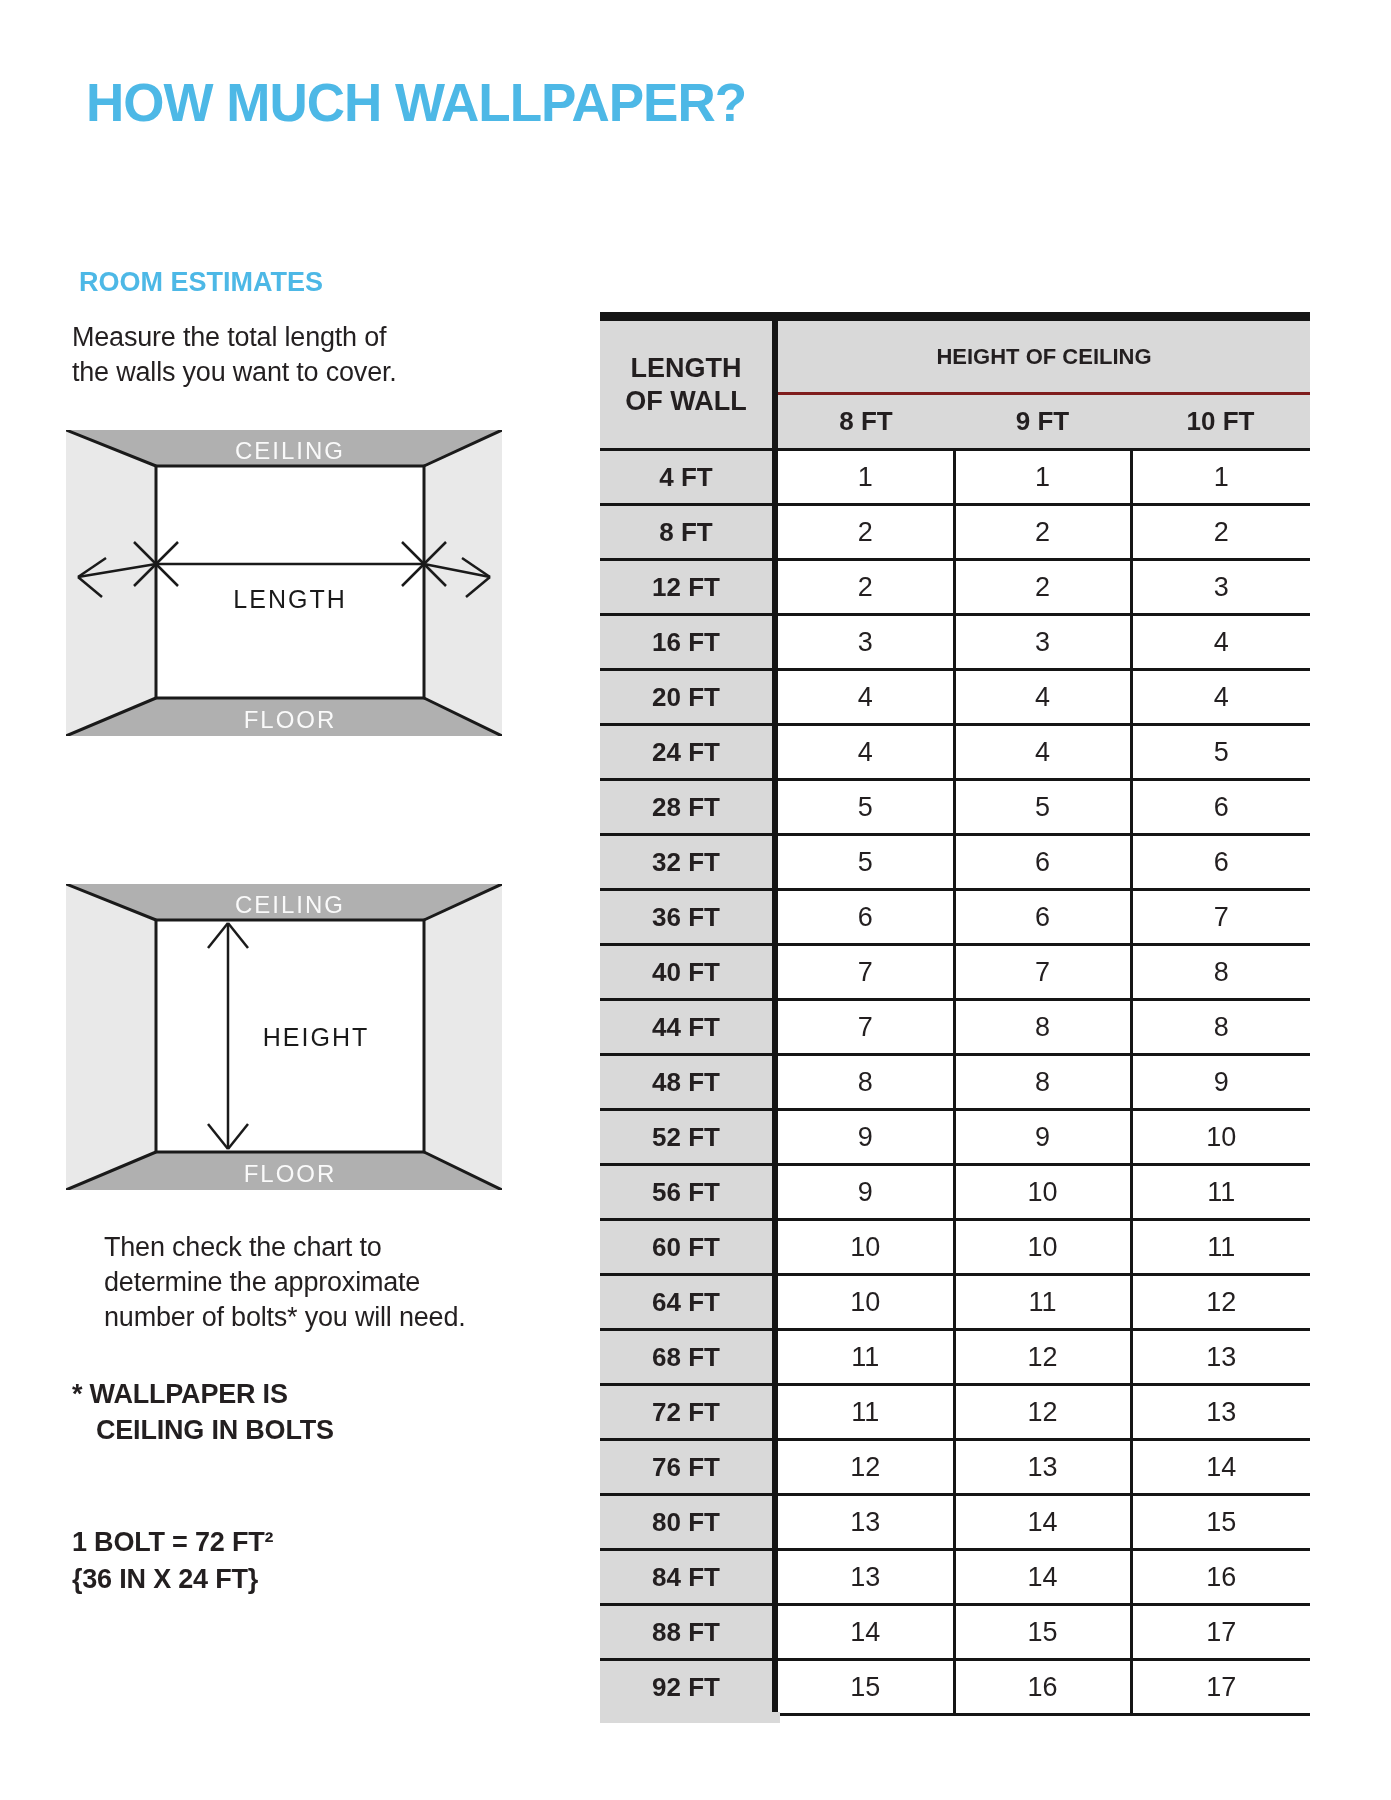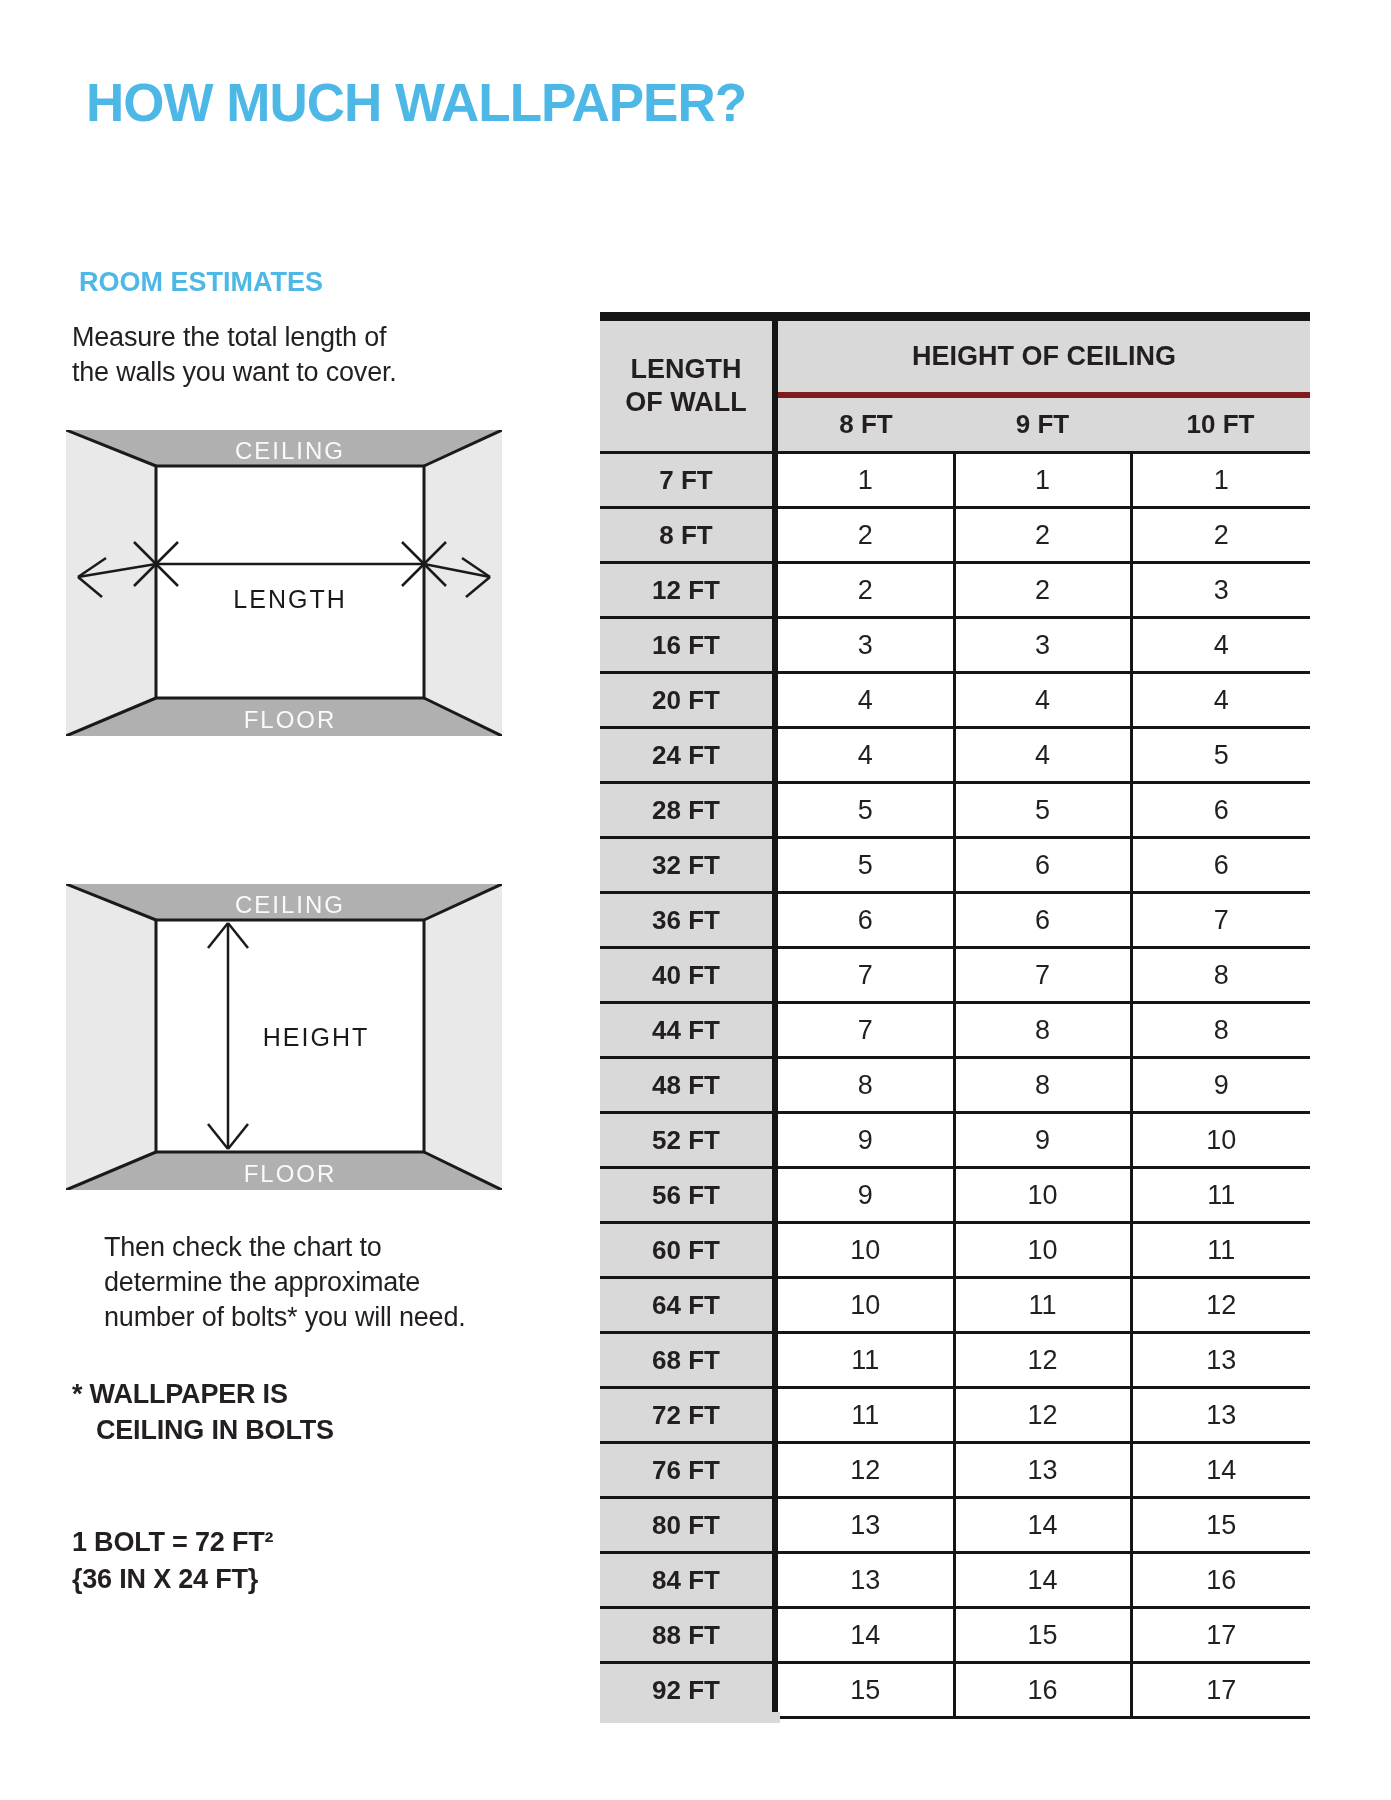--- a/index.html
+++ b/index.html
@@ -39,7 +39,7 @@
   .bolt-table thead th{background:#d9d9d9;color:#231f20;}
   th.corner{border-right:6px solid #151515;border-bottom:3px solid #151515;
     font-size:27px;font-weight:bold;line-height:33px;}
-  th.group{border-bottom:6px solid #7f1d1d;height:71px;font-size:27px;font-weight:bold;}
+  th.group{border-bottom:3px solid #7f1d1d;height:71px;font-size:22px;font-weight:bold;}
   th.sub{border-bottom:3px solid #151515;height:53px;font-size:26px;font-weight:bold;}
   .bolt-table tbody th{background:#d9d9d9;border-right:6px solid #151515;
     border-bottom:3px solid #151515;font-size:26px;font-weight:bold;height:52px;}

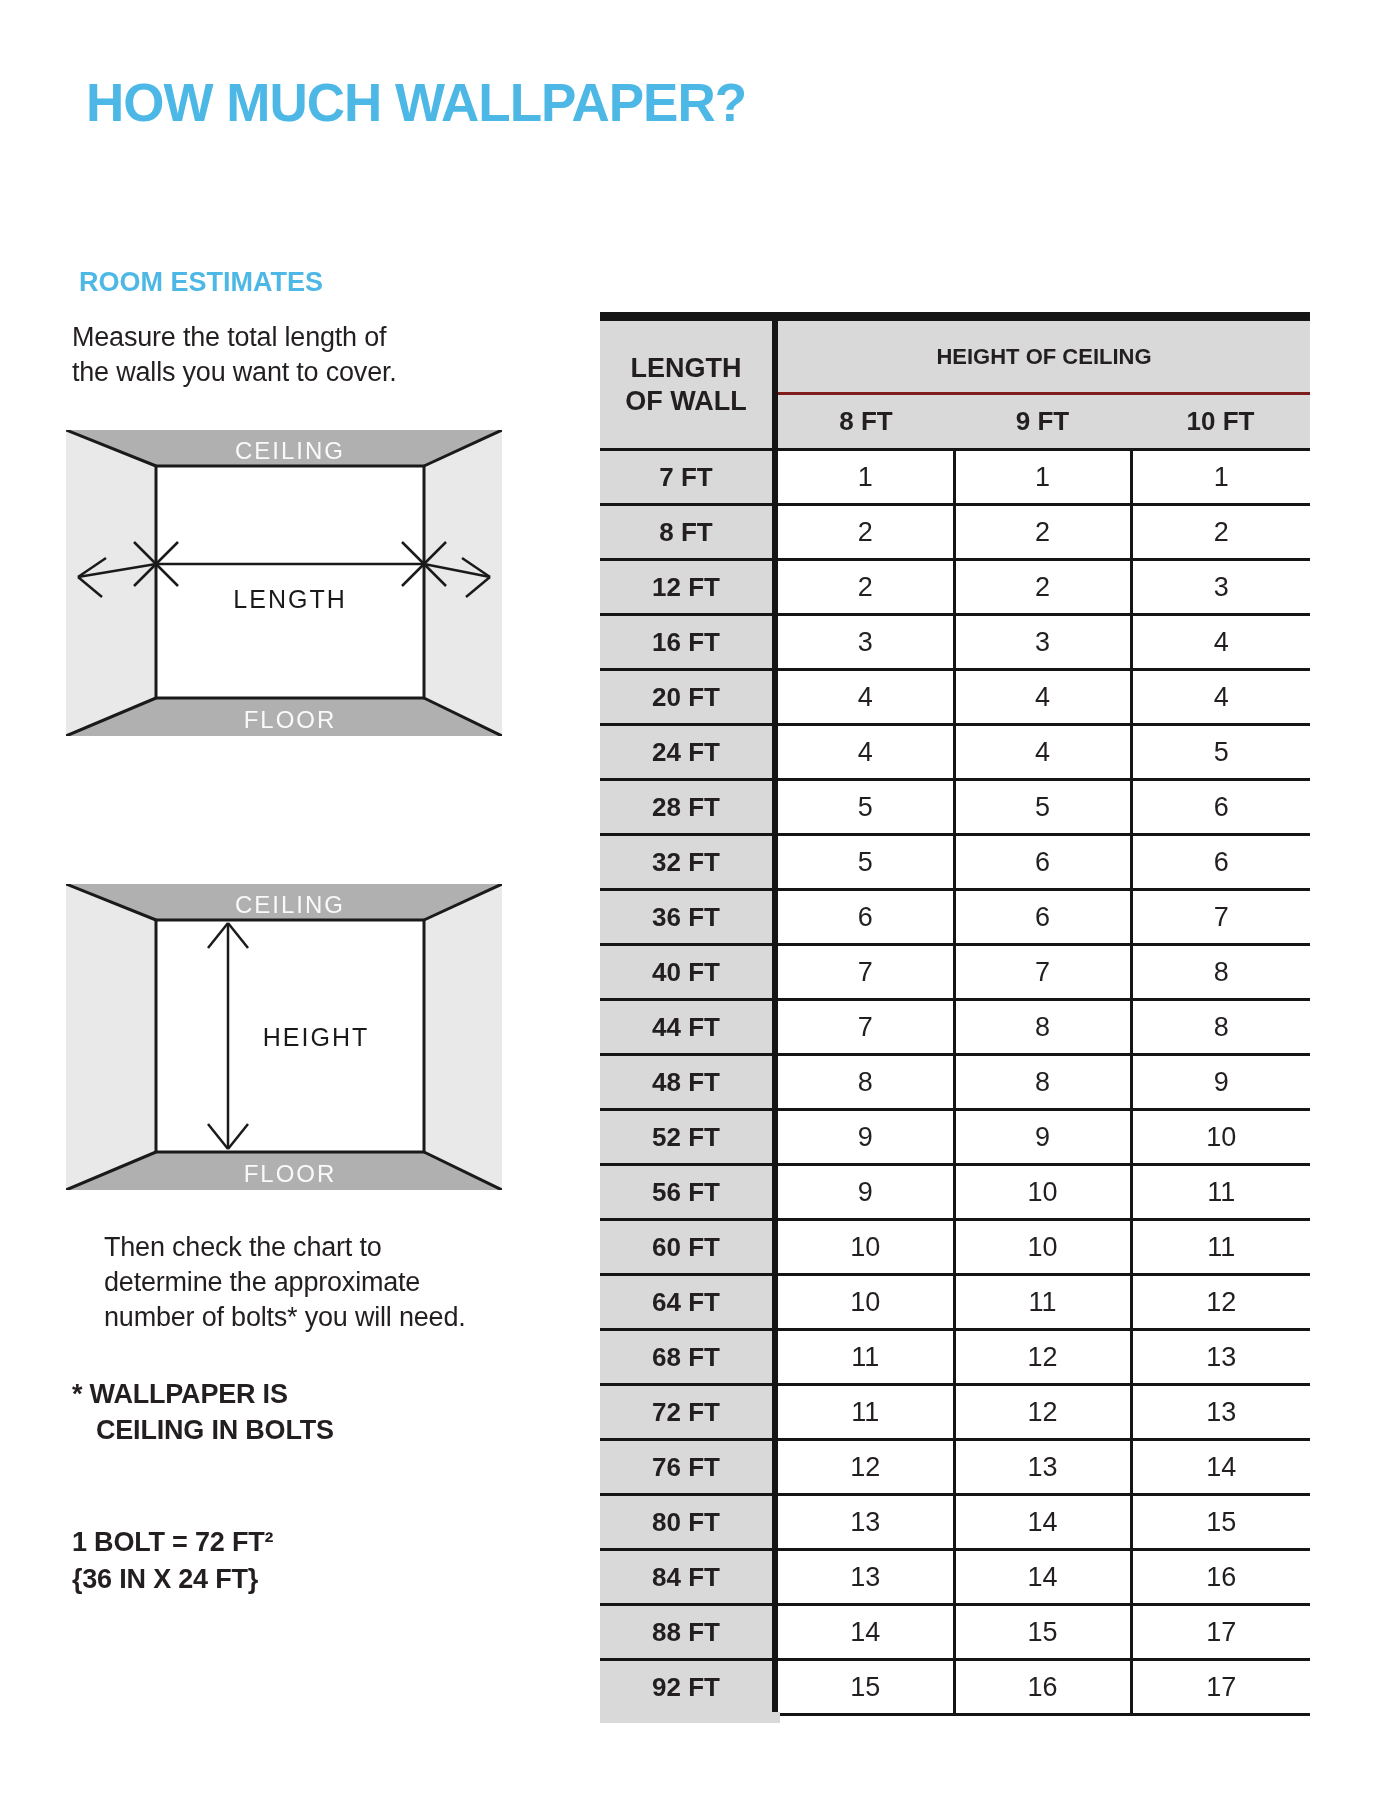--- a/index.html
+++ b/index.html
@@ -156,7 +156,7 @@
       </thead>
       <tbody>
           <tr>
-            <th>7 FT</th>
+            <th>4 FT</th>
             <td>1</td>
             <td>1</td>
             <td>1</td>

